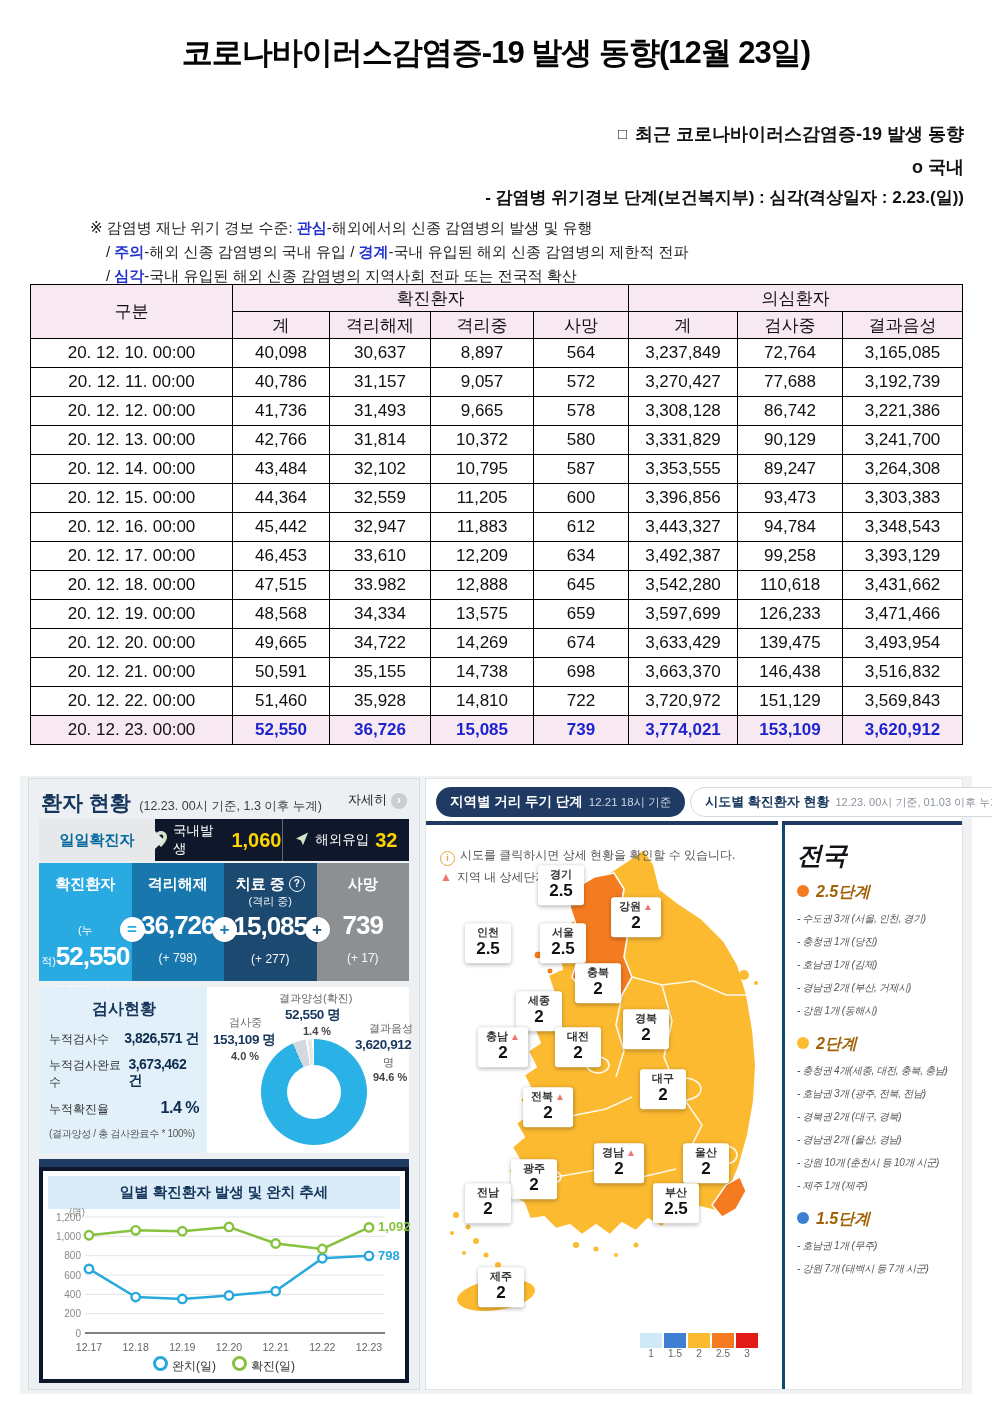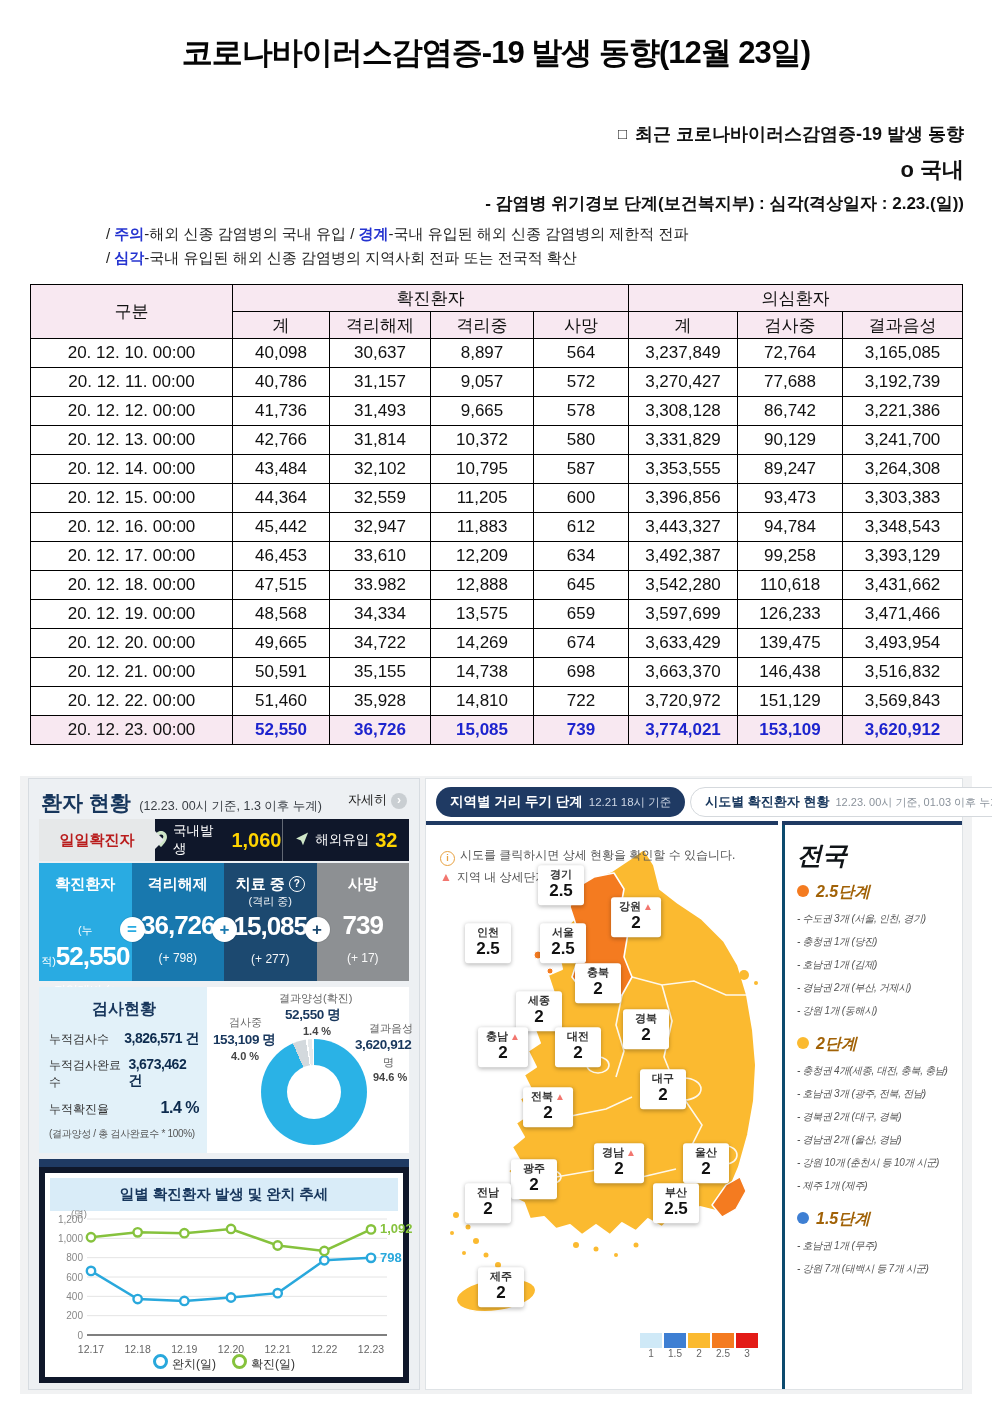--- a/index.html
+++ b/index.html
@@ -12,7 +12,7 @@
   .iline{white-space:nowrap;text-align:right;}
   .iline1{font-size:18px;font-weight:700;margin-bottom:9px;}
   .iline1 .sq{font-size:15px;margin-right:8px;vertical-align:1px;}
-  .iline2{font-size:22px;font-weight:700;margin:0 0 7px 32px;}
+  .iline2{font-size:18px;font-weight:700;margin:0 0 7px 32px;}
   .iline3{font-size:17px;font-weight:700;margin:0 0 7px 48px;}
   .alert-red{font-weight:800;}
   .intro-notes{margin-left:66px;font-size:15px;line-height:24px;color:#222;}

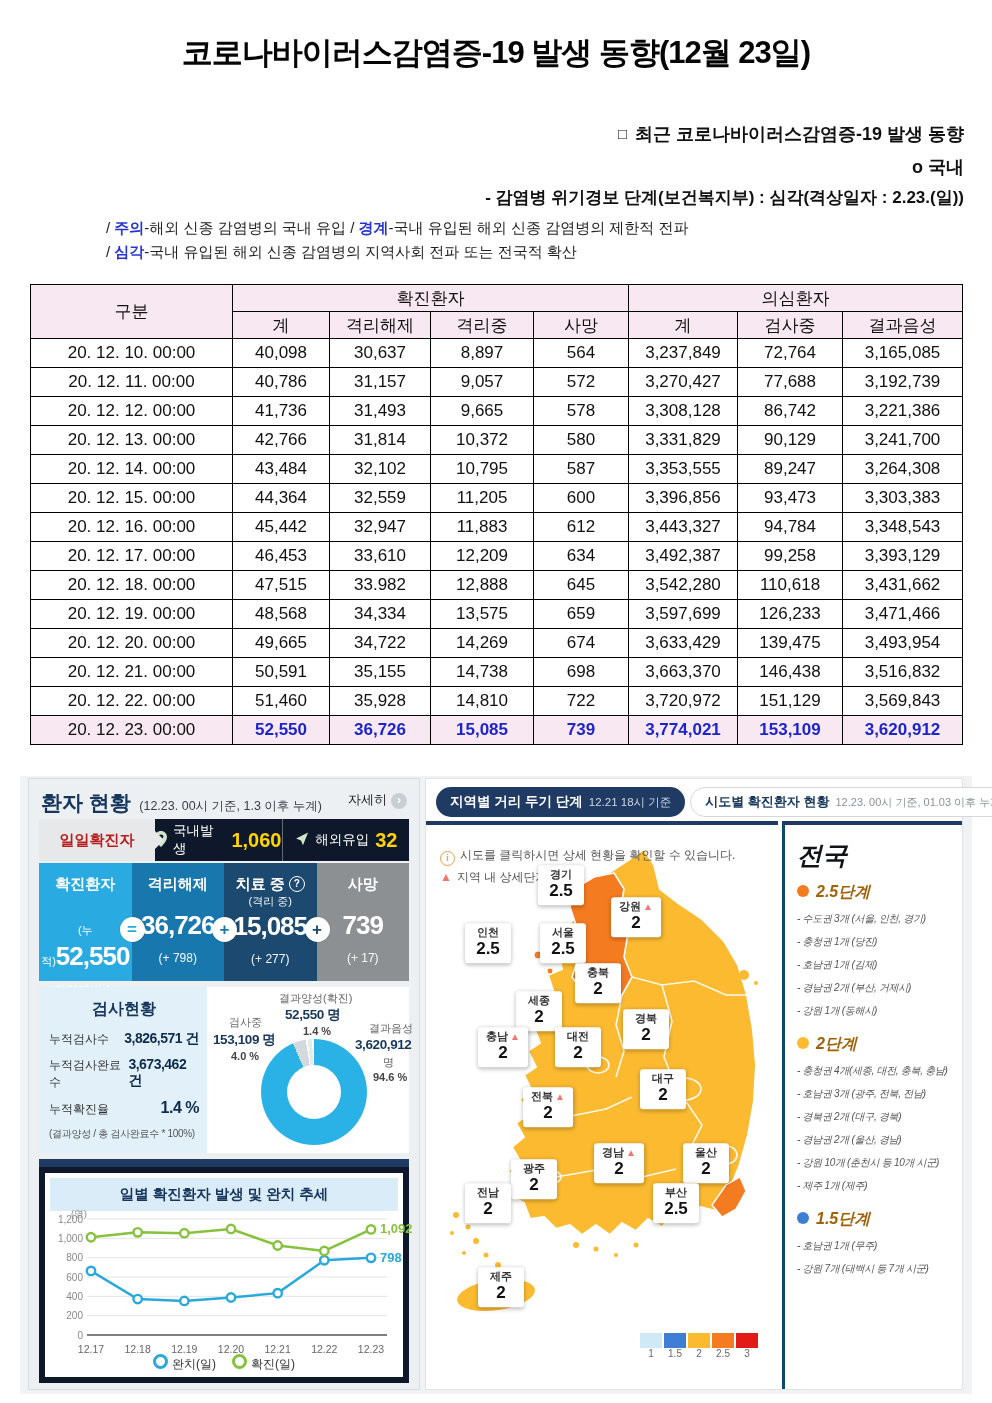--- a/index.html
+++ b/index.html
@@ -132,6 +132,7 @@
     <div class="iline iline2"><span>o</span> <span>국내</span></div>
     <div class="iline iline3"><span>- 감염병 위기경보 단계(보건복지부) : </span><span class="alert-red">심각(격상일자 : 2.23.(일))</span></div>
     <div class="intro-notes">
+        <div class="note-line" style="margin-left: 0px;"><span>※ 감염병 재난 위기 경보 수준: </span><span style="color: rgb(36, 51, 208); font-weight: 700;">관심</span><span>-해외에서의 신종 감염병의 발생 및 유행</span></div>
         <div class="note-line" style="margin-left: 16px;"><span>/ </span><span style="color: rgb(36, 51, 208); font-weight: 700;">주의</span><span>-해외 신종 감염병의 국내 유입 / </span><span style="color: rgb(36, 51, 208); font-weight: 700; text-align: right;">경계</span><span>-국내 유입된 해외 신종 감염병의 제한적 전파</span></div>
         <div class="note-line" style="margin-left: 16px;"><span>/ </span><span style="color: rgb(36, 51, 208); font-weight: 700;">심각</span><span>-국내 유입된 해외 신종 감염병의 지역사회 전파 또는 전국적 확산</span></div>
       </div>

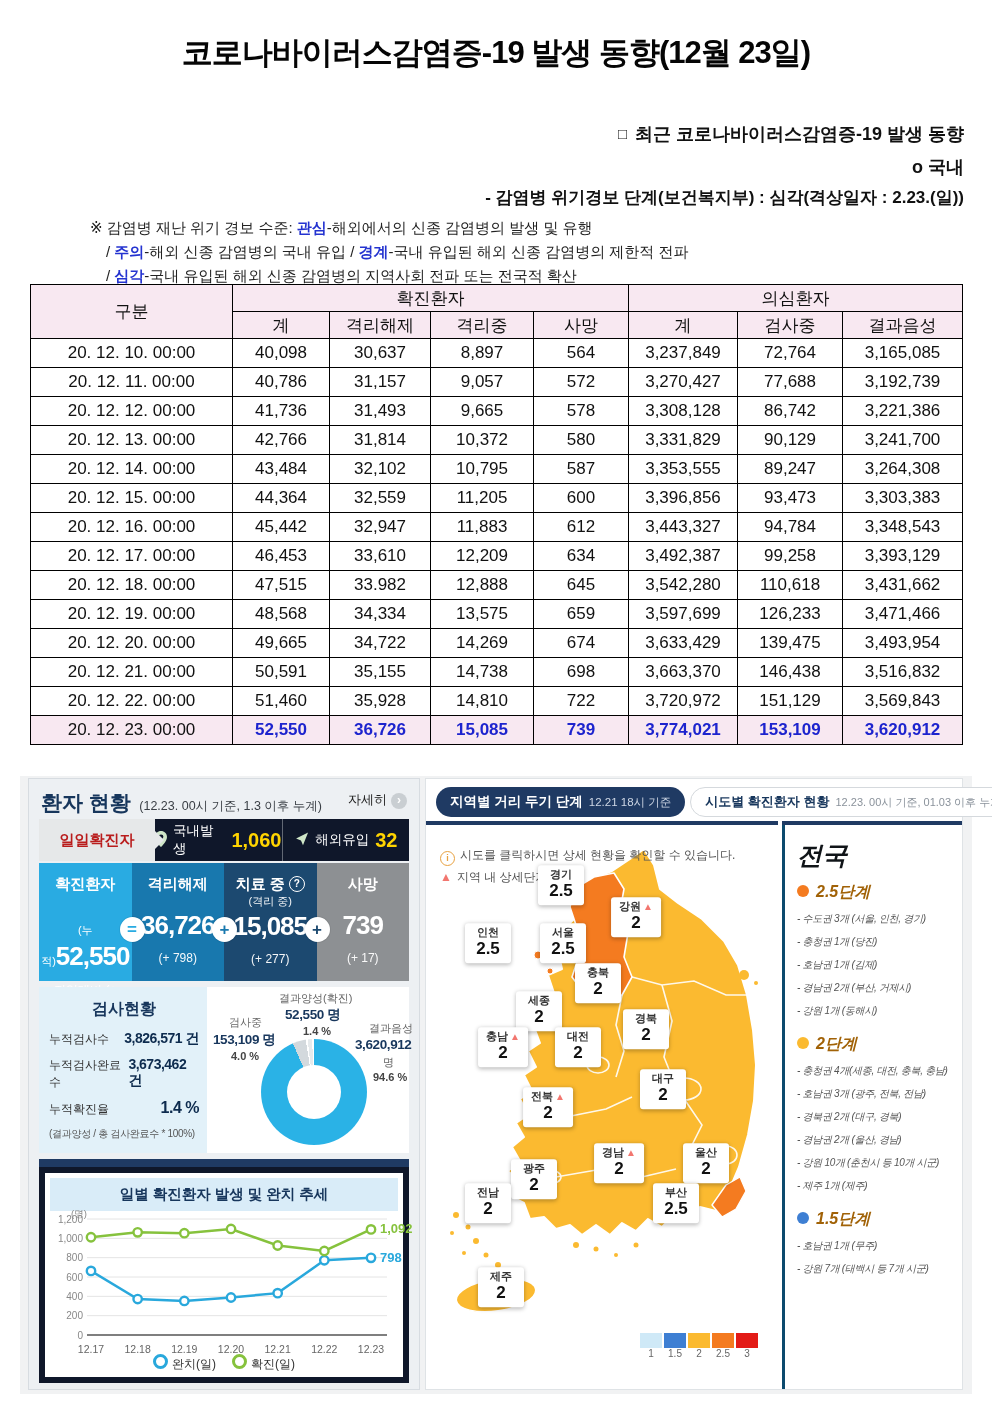--- a/index.html
+++ b/index.html
@@ -39,7 +39,7 @@
   .chev{display:inline-block;width:16px;height:16px;border-radius:50%;background:#c9ced2;color:#fff;
         text-align:center;line-height:15px;font-size:12px;margin-left:4px;font-weight:700;}
   .pl-tabs{position:absolute;left:10px;right:10px;top:40px;height:42px;display:flex;}
-  .tab-daily{width:116px;background:#e6e8e9;color:#b91c1c;font-weight:700;font-size:15px;
+  .tab-daily{width:116px;background:#e6e8e9;color:#0369a1;font-weight:700;font-size:15px;
              display:flex;align-items:center;justify-content:center;position:relative;z-index:2;}
   .tab-daily::after{content:"";position:absolute;right:-9px;top:50%;transform:translateY(-50%);
              border-left:9px solid #e6e8e9;border-top:9px solid transparent;border-bottom:9px solid transparent;}

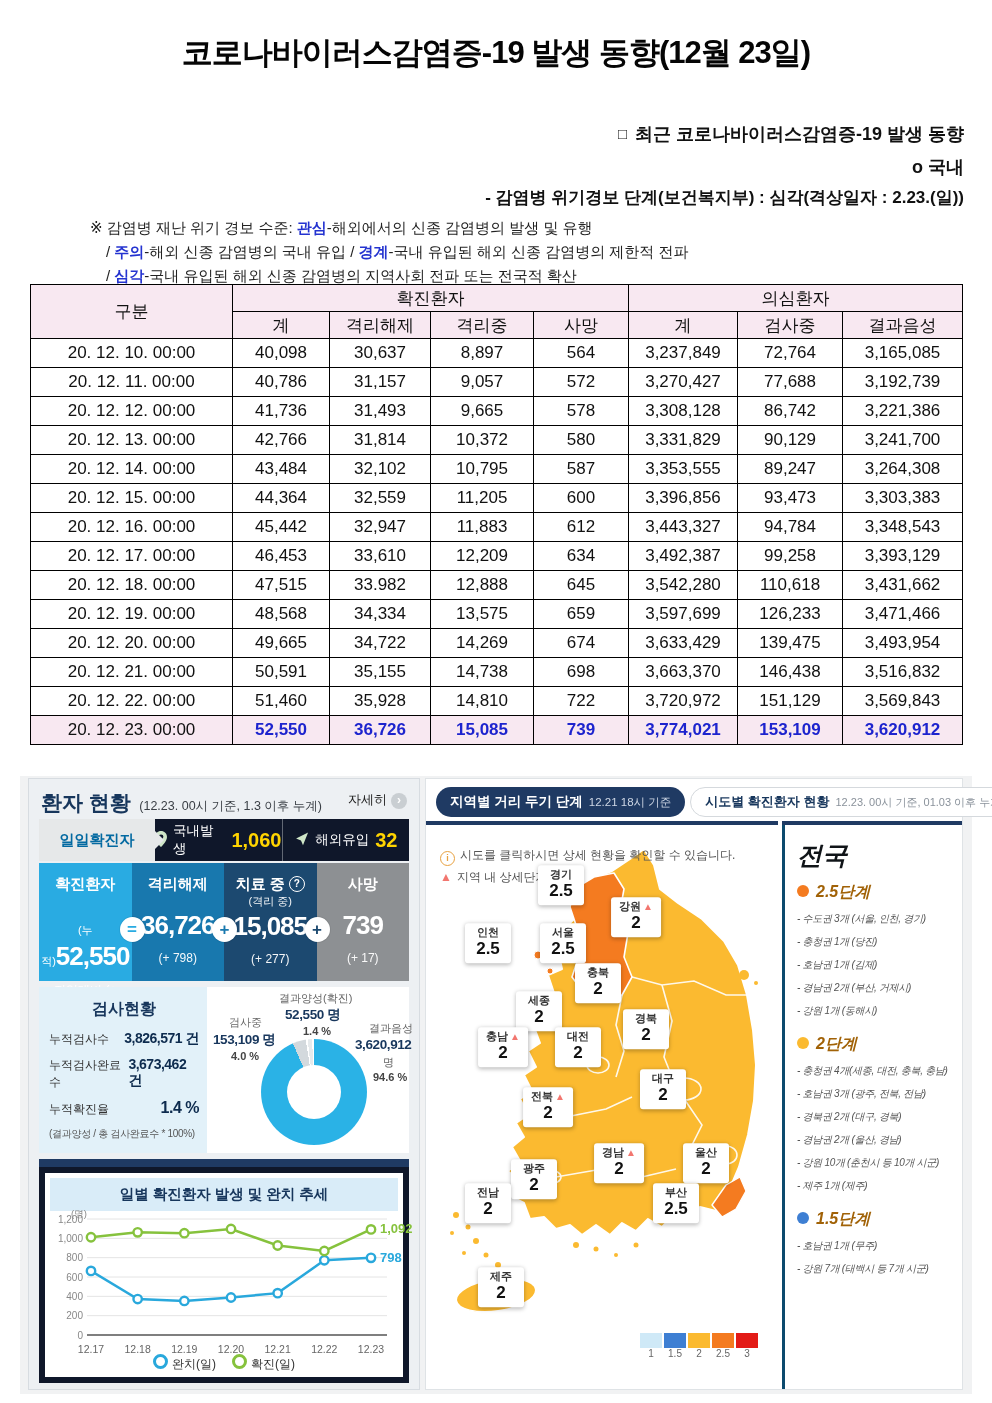--- a/index.html
+++ b/index.html
@@ -75,7 +75,7 @@
   .dpct{position:absolute;font-size:11px;font-weight:700;color:#444;white-space:nowrap;}
   .pl-divider{position:absolute;left:10px;right:10px;top:380px;height:8px;background:#1F3A63;}
   .pl-chart{position:absolute;left:10px;right:10px;top:388px;bottom:6px;background:#fff;
-            border:6px solid #0f172a;box-sizing:border-box;}
+            border:4px solid #0f172a;box-sizing:border-box;}
   .chart-title{margin:5px 5px 0;background:#D9ECF8;color:#17365c;font-weight:800;font-size:14.5px;
                text-align:center;padding:7px 0;}
   .trend-svg{position:absolute;left:0;top:36px;width:370px;height:160px;}

